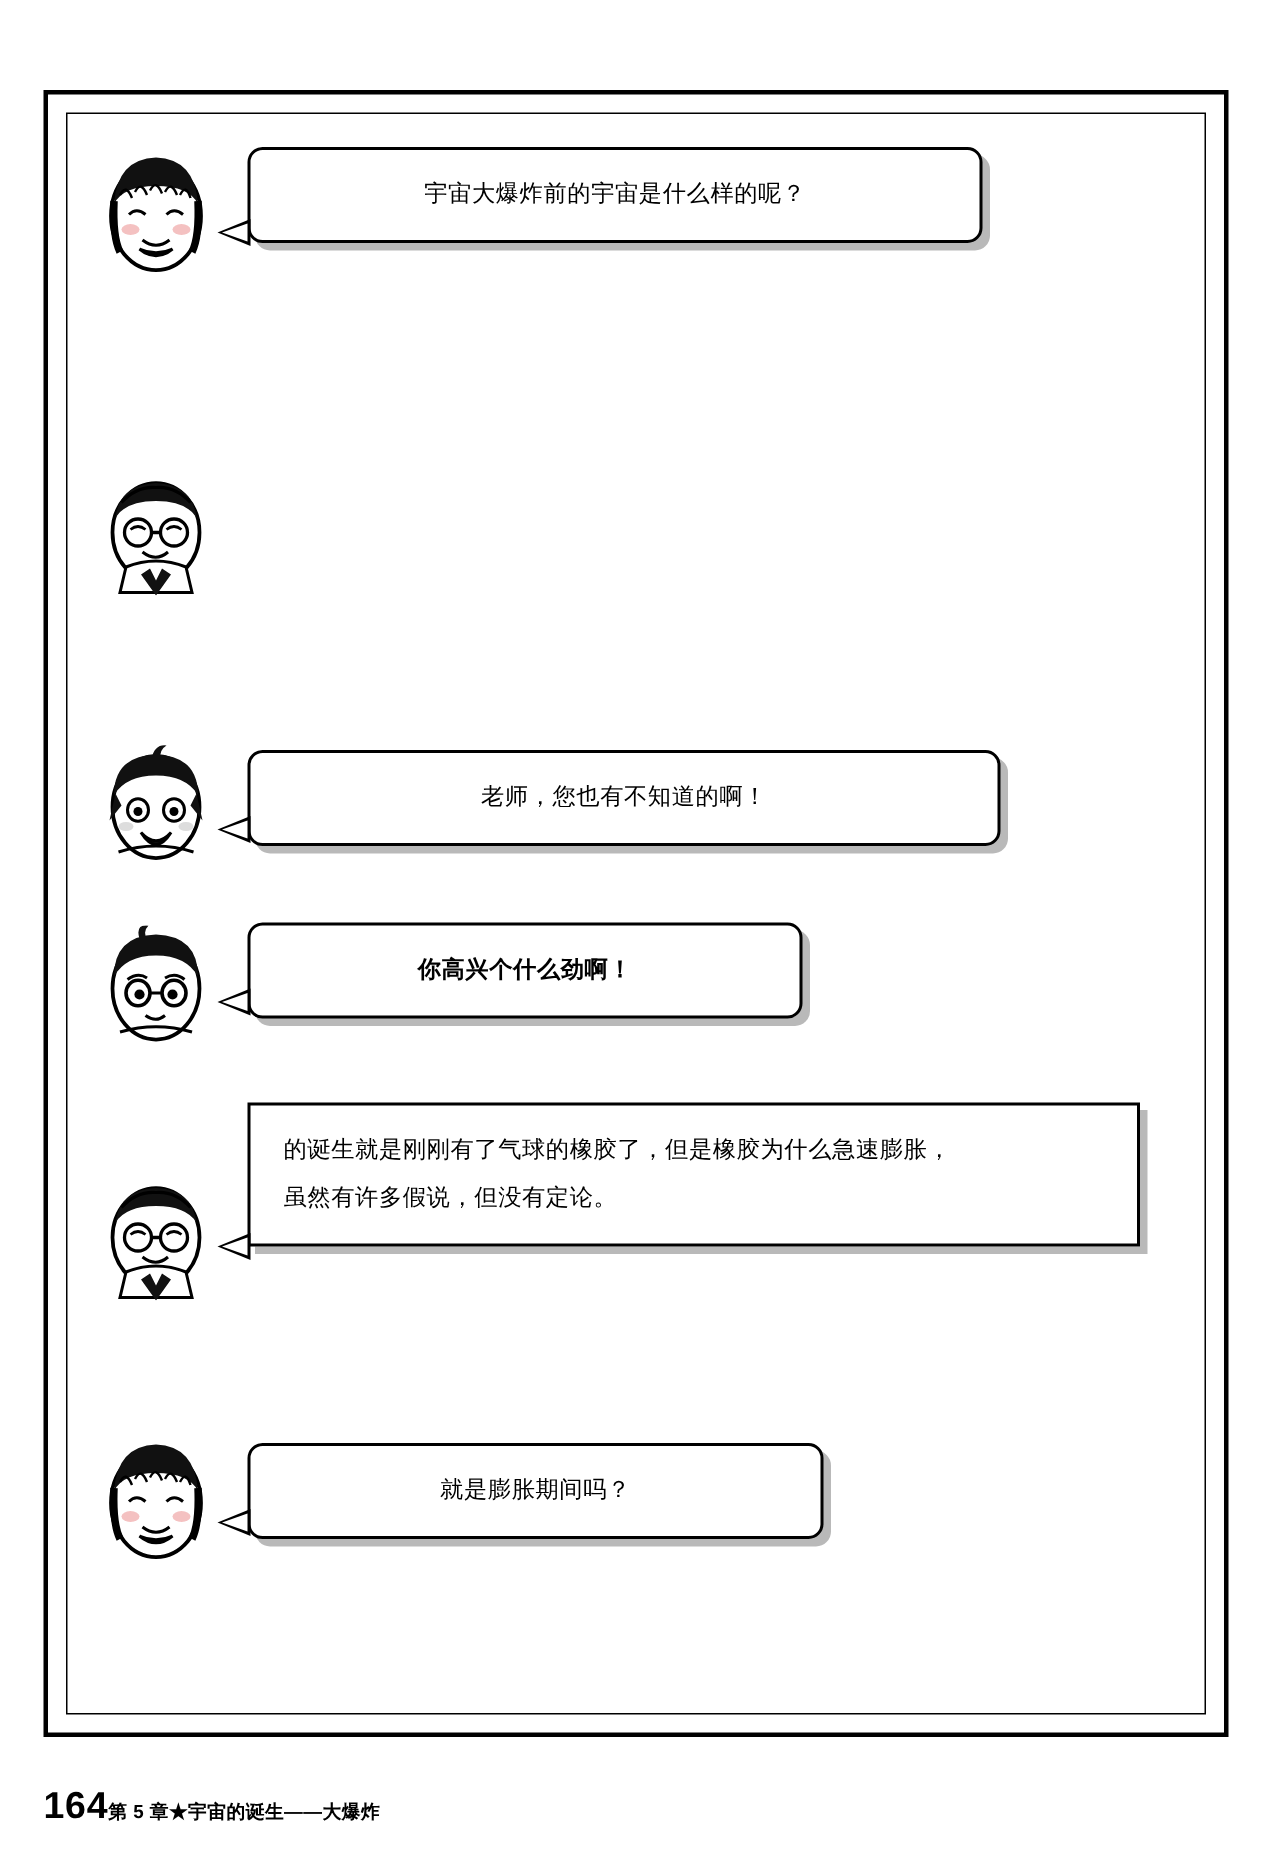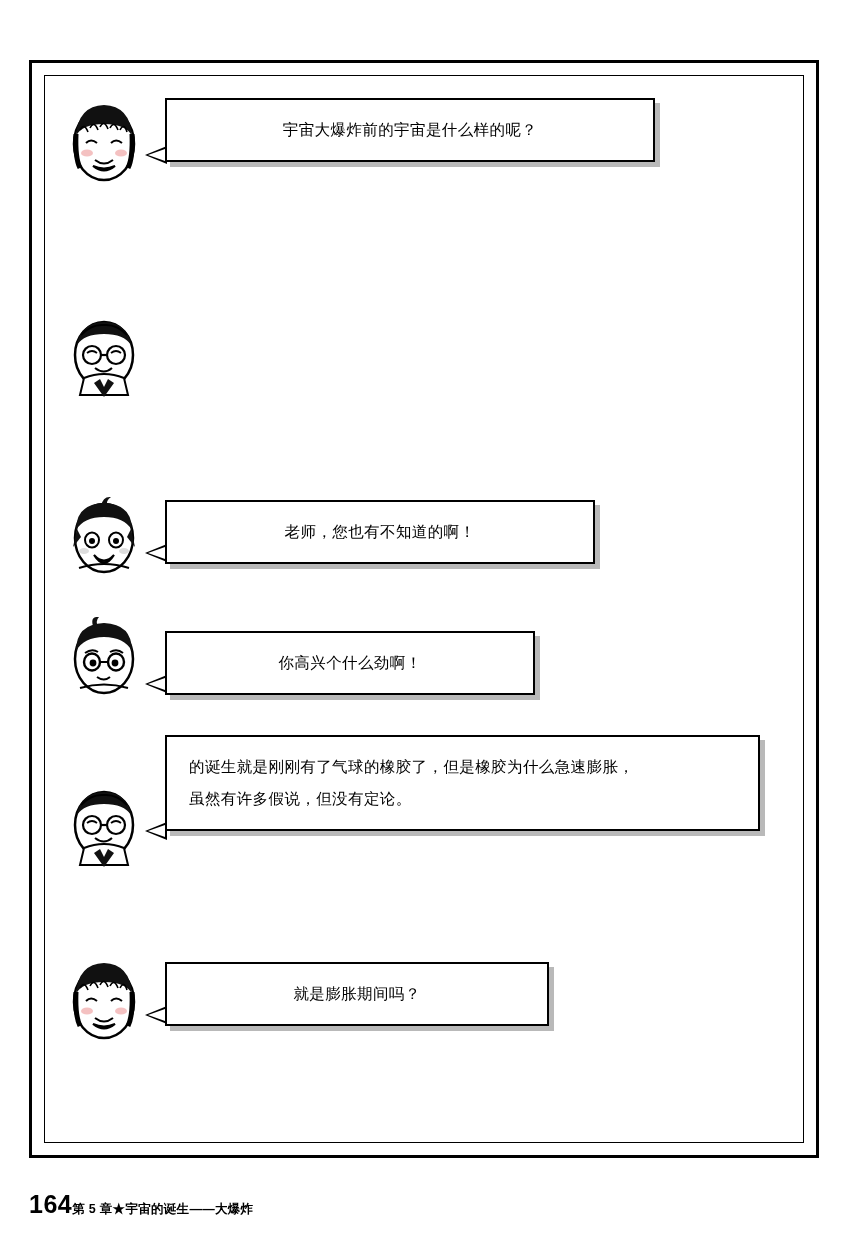--- a/index.html
+++ b/index.html
@@ -73,7 +73,7 @@
     letter-spacing: 0.4px;
     color: #000;
   }
-  .bubble.center { text-align: center; }
+  .bubble.center { text-align: center; border-radius: 10px; }
   
   .tail {
     position: absolute;

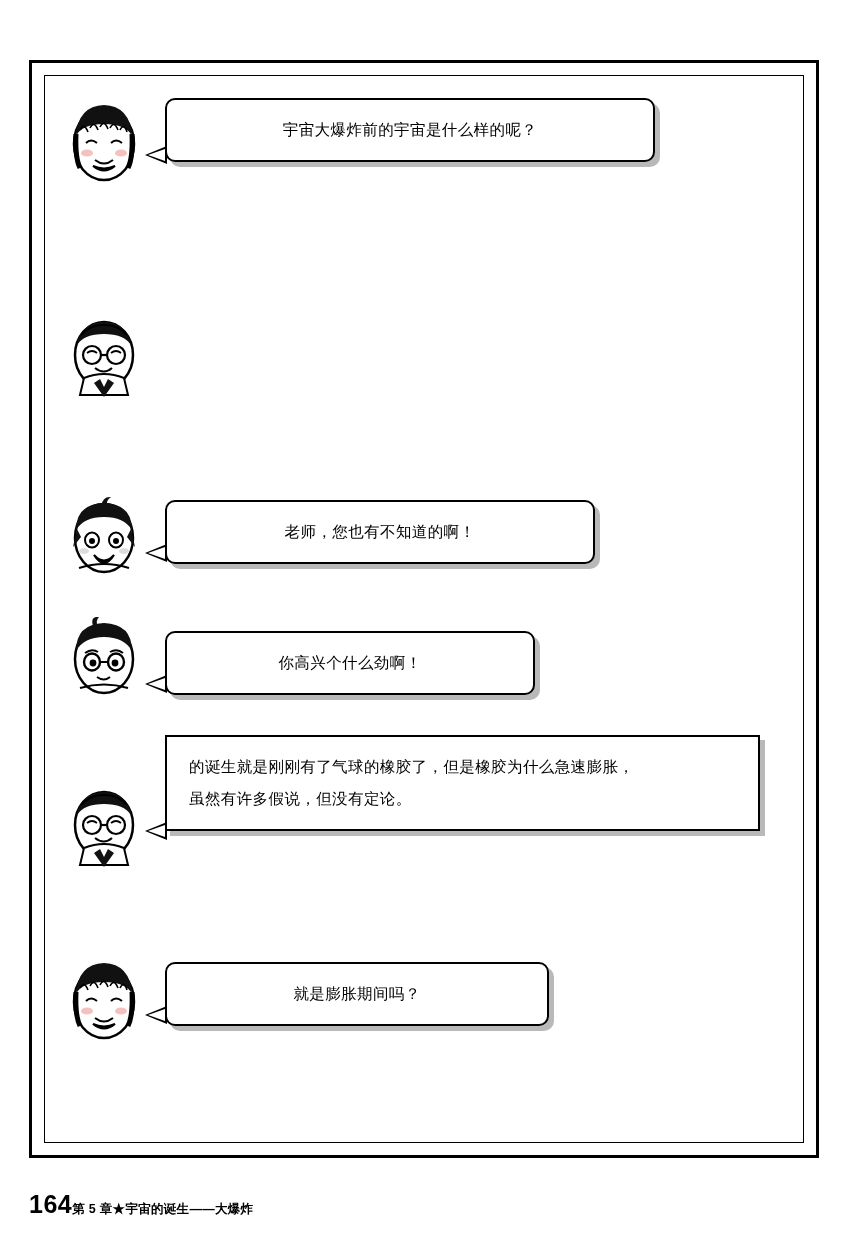--- a/index.html
+++ b/index.html
@@ -182,7 +182,7 @@
         <path d="M8 72 q25-8 50 0" stroke="#000" stroke-width="2" fill="none"></path>
       </svg>
     </div>
-    <div class="bubble center" style="left:120px;top:10px;width:430px;">
+    <div class="bubble center" style="left:120px;top:10px;width:502px;">
       <span>老师，您也有不知道的啊！</span>
       <span class="tail" style="left:-22px;top:42px;">
         <span class="tail-in" style="left:3px;top:-6px;"></span>

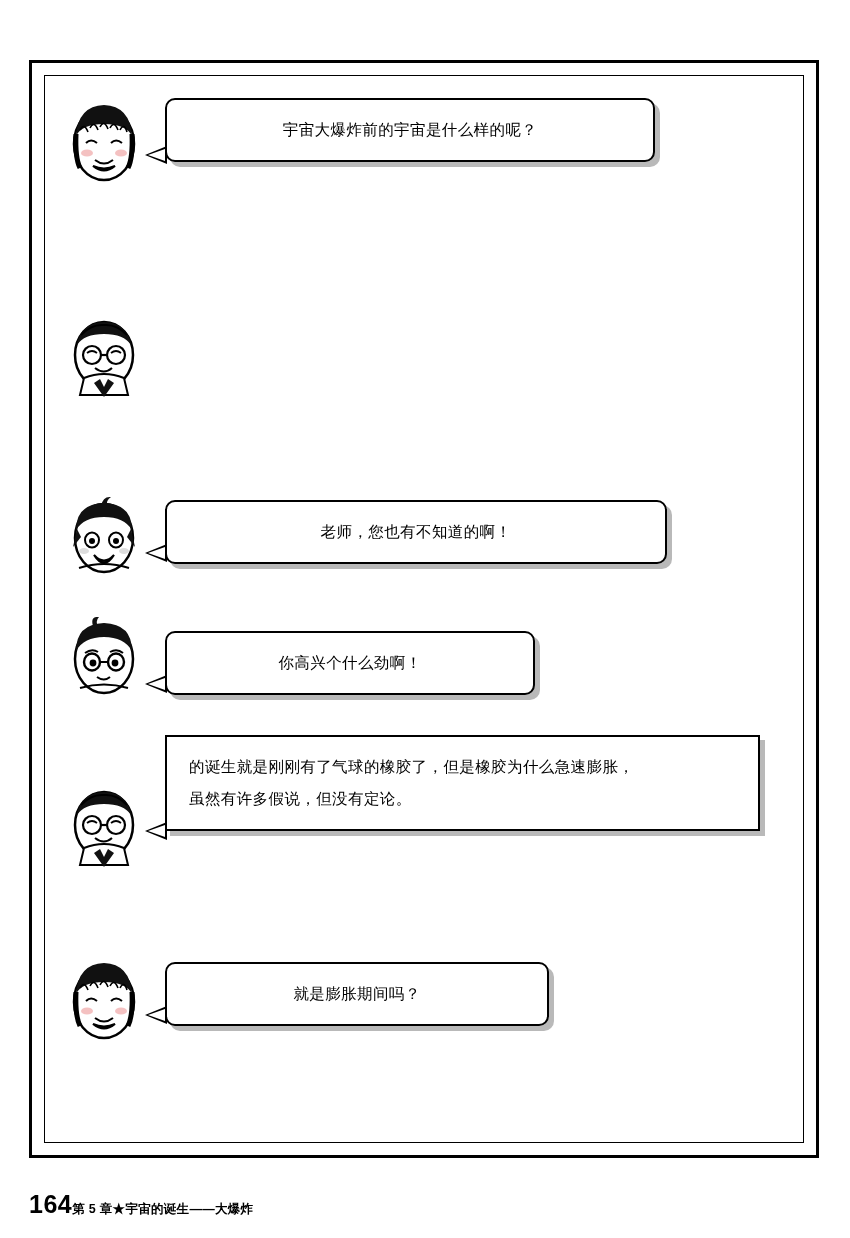--- a/index.html
+++ b/index.html
@@ -207,7 +207,7 @@
         <path d="M9 71 q24-7 48 0" stroke="#000" stroke-width="2" fill="none"></path>
       </svg>
     </div>
-    <div class="bubble center" style="left:120px;top:26px;width:370px;">
+    <div class="bubble center" style="left:120px;top:10px;width:370px;font-weight:bold;">
       <span>你高兴个什么劲啊！</span>
       <span class="tail" style="left:-22px;top:42px;">
         <span class="tail-in" style="left:3px;top:-6px;"></span>

